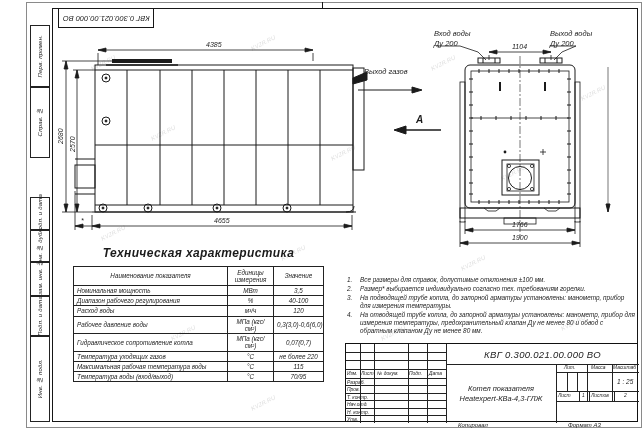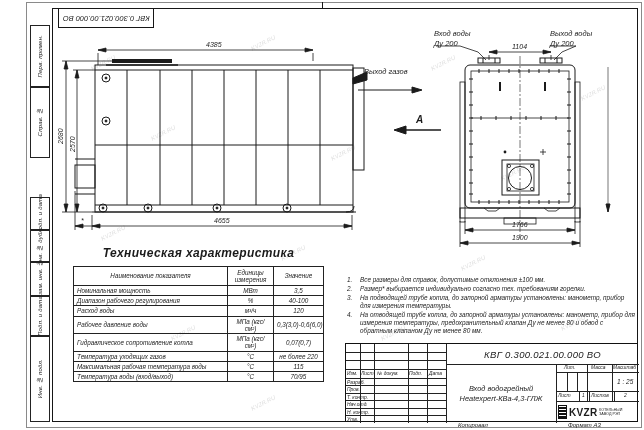--- a/index.html
+++ b/index.html
@@ -386,7 +386,7 @@
 
     <div class="vl" style="left:210px;top:20px;height:59px;width:1.4px;"></div>
     <div class="prod">
-      <span>Вход водогрейный</span>
+      <span>Котел показателя</span>
       <span>Heatexpert-КВа-4,3-ГЛЖ</span>
     </div>
 

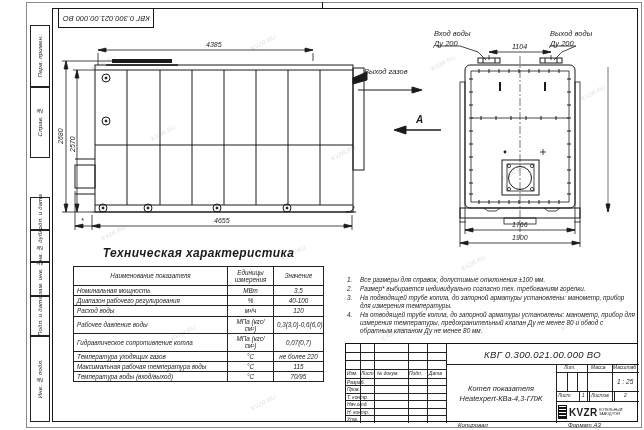--- a/index.html
+++ b/index.html
@@ -410,14 +410,6 @@
     <span class="cellTxt" style="left:245px;top:49px;"><span class="small">Листов</span></span>
     <span class="cellTxt" style="left:278px;top:49px;"><span class="small">2</span></span>
 
-    <div class="logo">
-      <span class="logoIcon"></span>
-      <span class="logoTxt">KVZR</span>
-      <span class="logoCap">
-        <span>КОТЕЛЬНЫЙ</span><br>
-        <span>ЗАВОД РЭП</span>
-      </span>
-    </div>
   </div>
 
   <span class="botLbl" style="left:458px;">Копировал</span>

